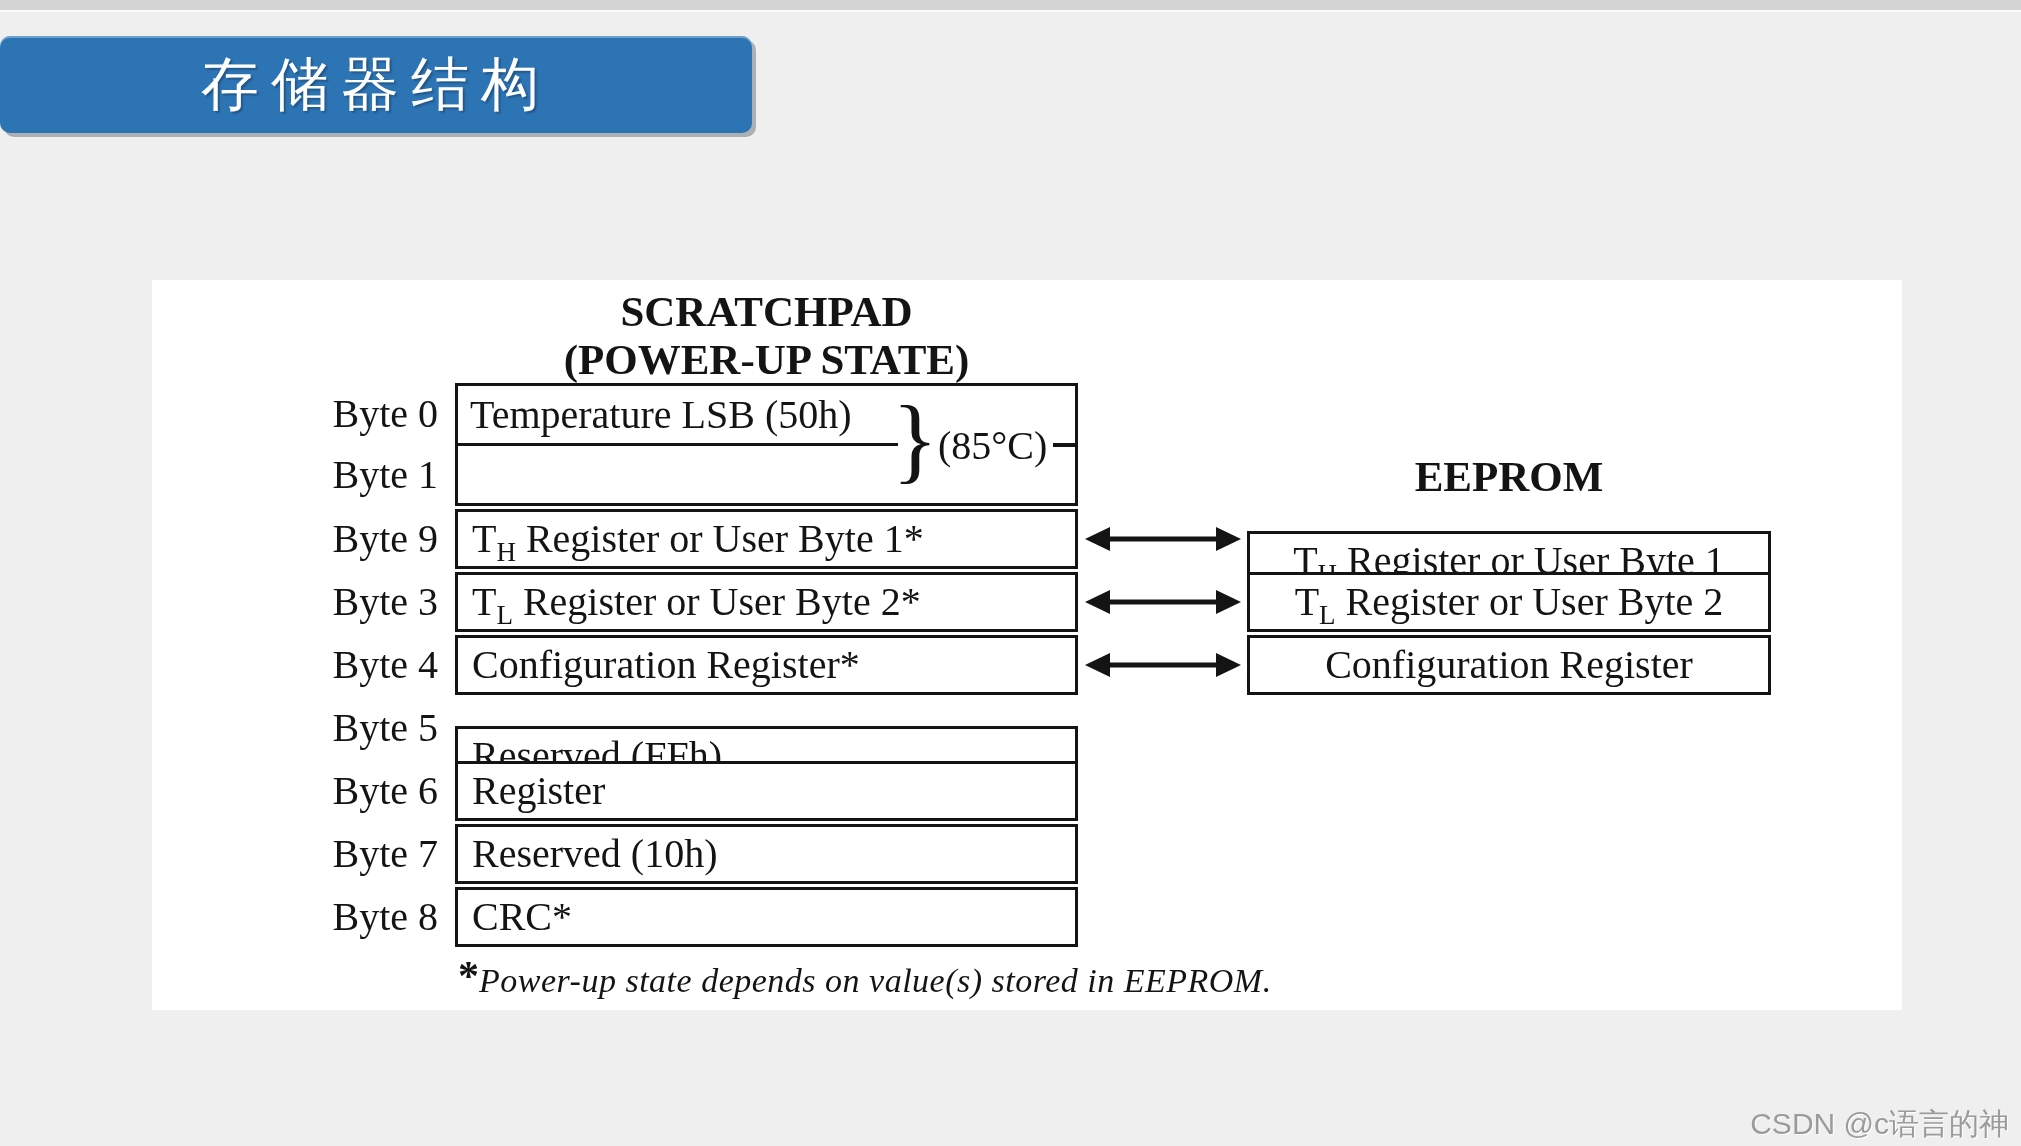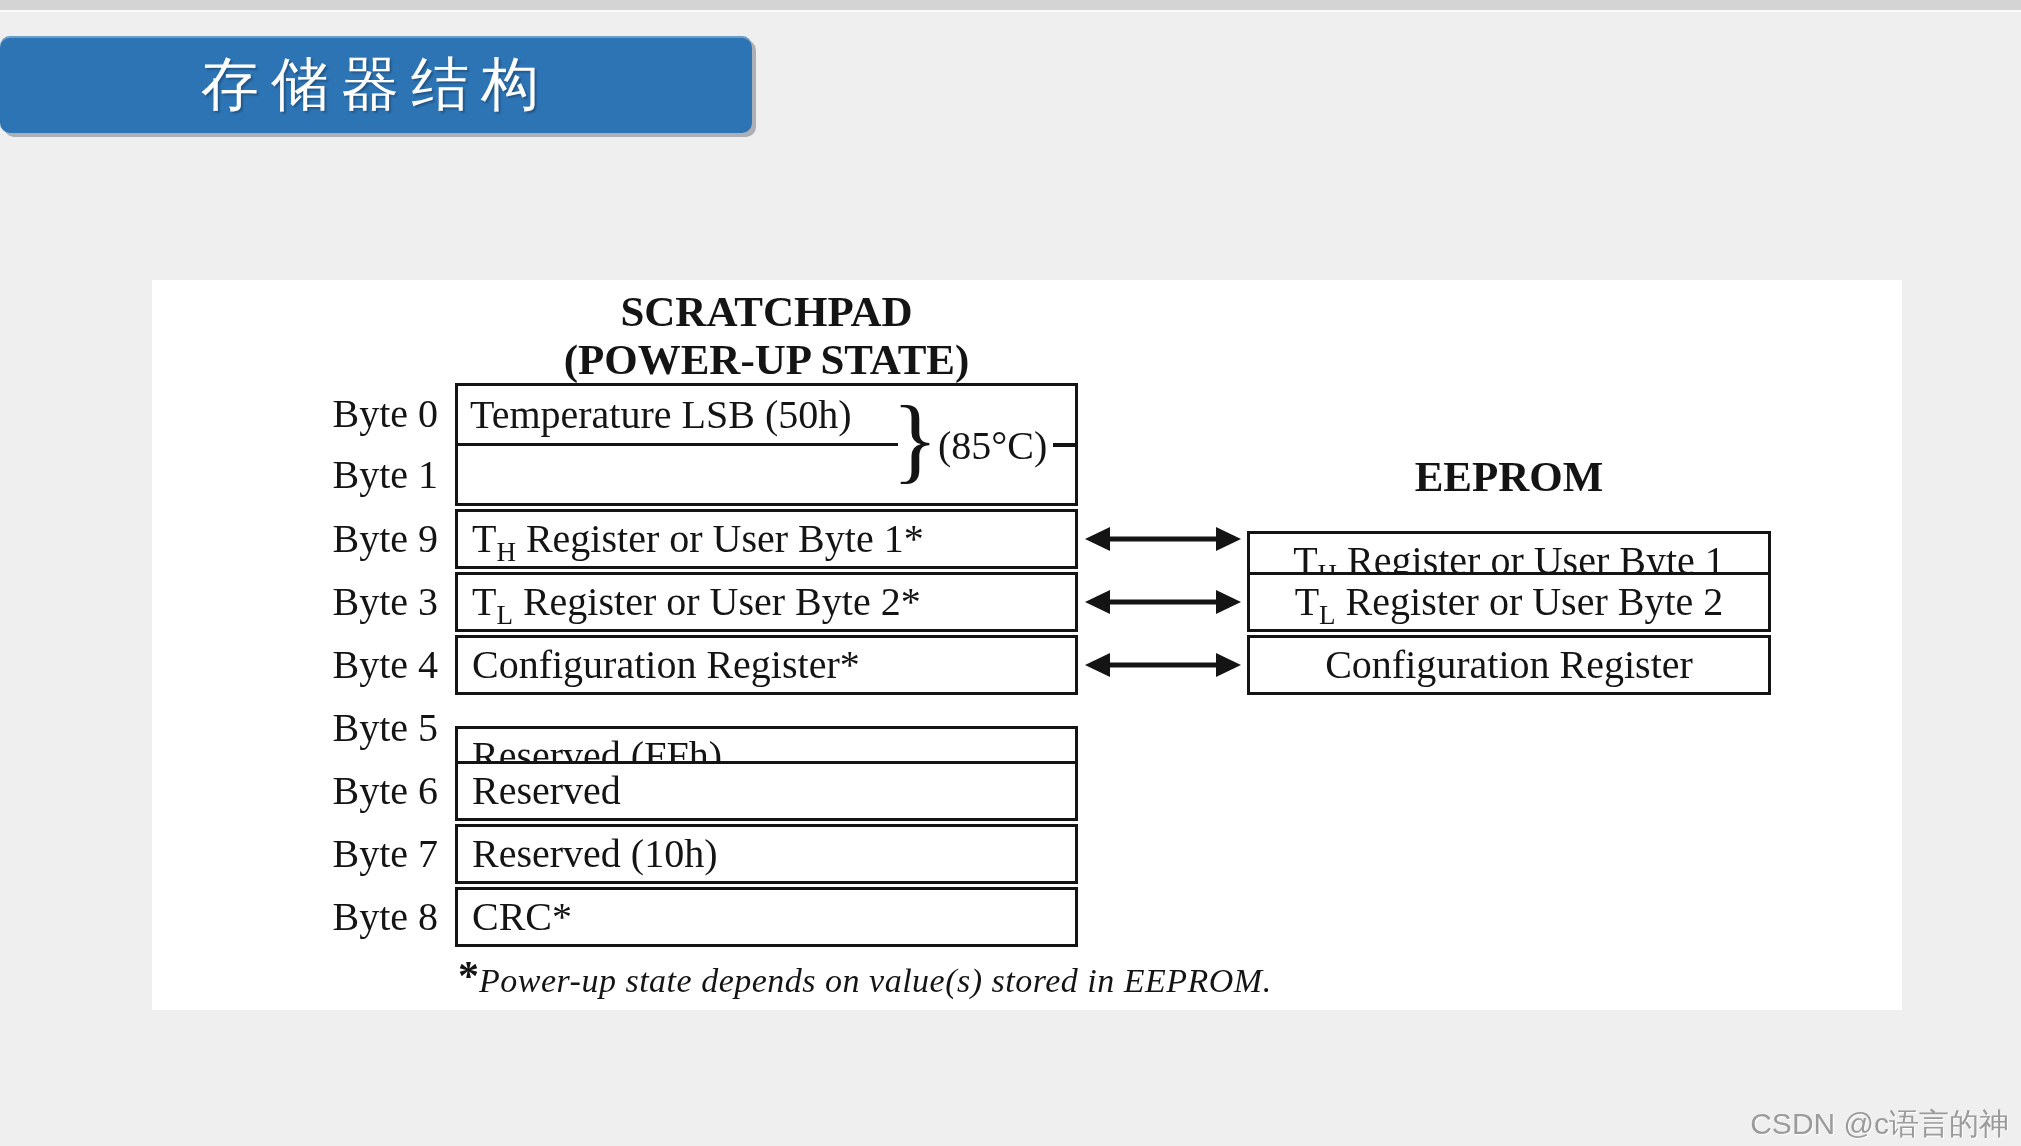--- a/index.html
+++ b/index.html
@@ -121,7 +121,7 @@
     <span>Reserved (FFh)</span><span class="sub"></span><span></span>
   </div>
   <div class="abs cellbox byterow b6">
-    <span>Reserved</span><span class="sub"></span><span></span>
+    <span>Register</span><span class="sub"></span><span></span>
   </div>
   <div class="abs cellbox byterow b7">
     <span>Reserved (10h)</span><span class="sub"></span><span></span>

